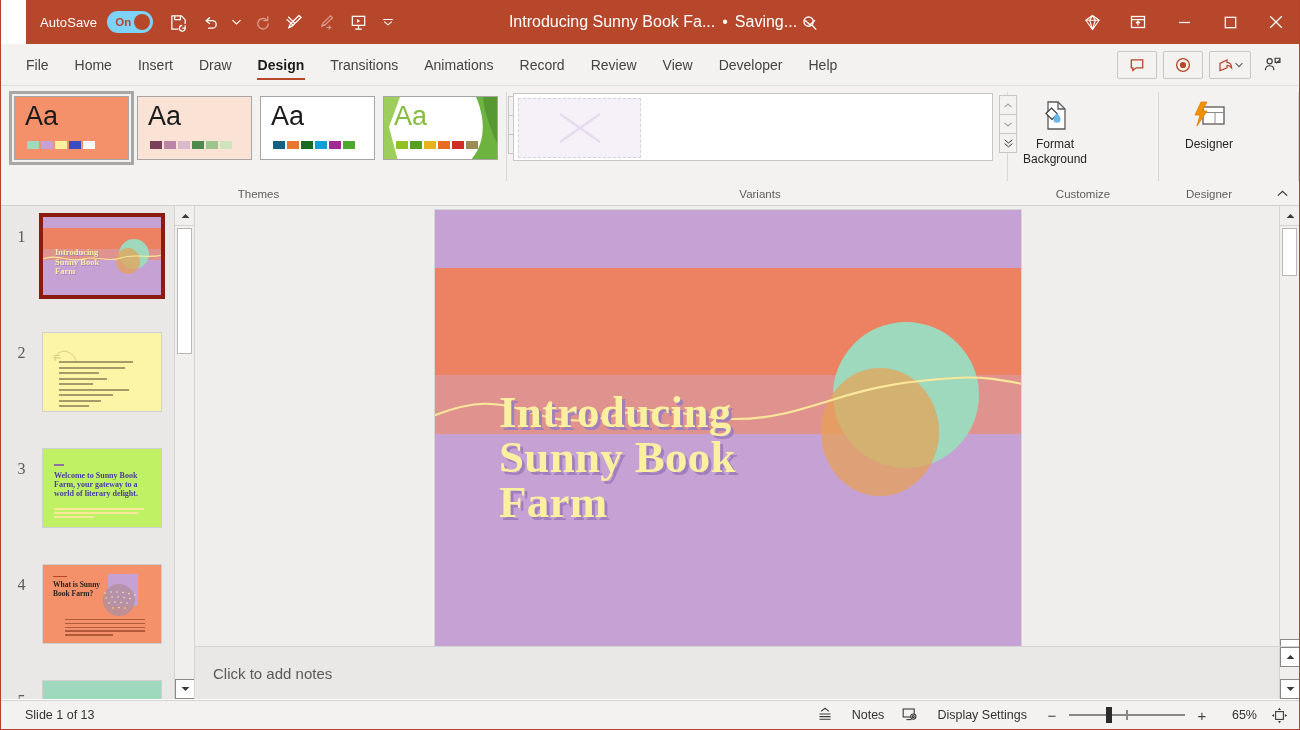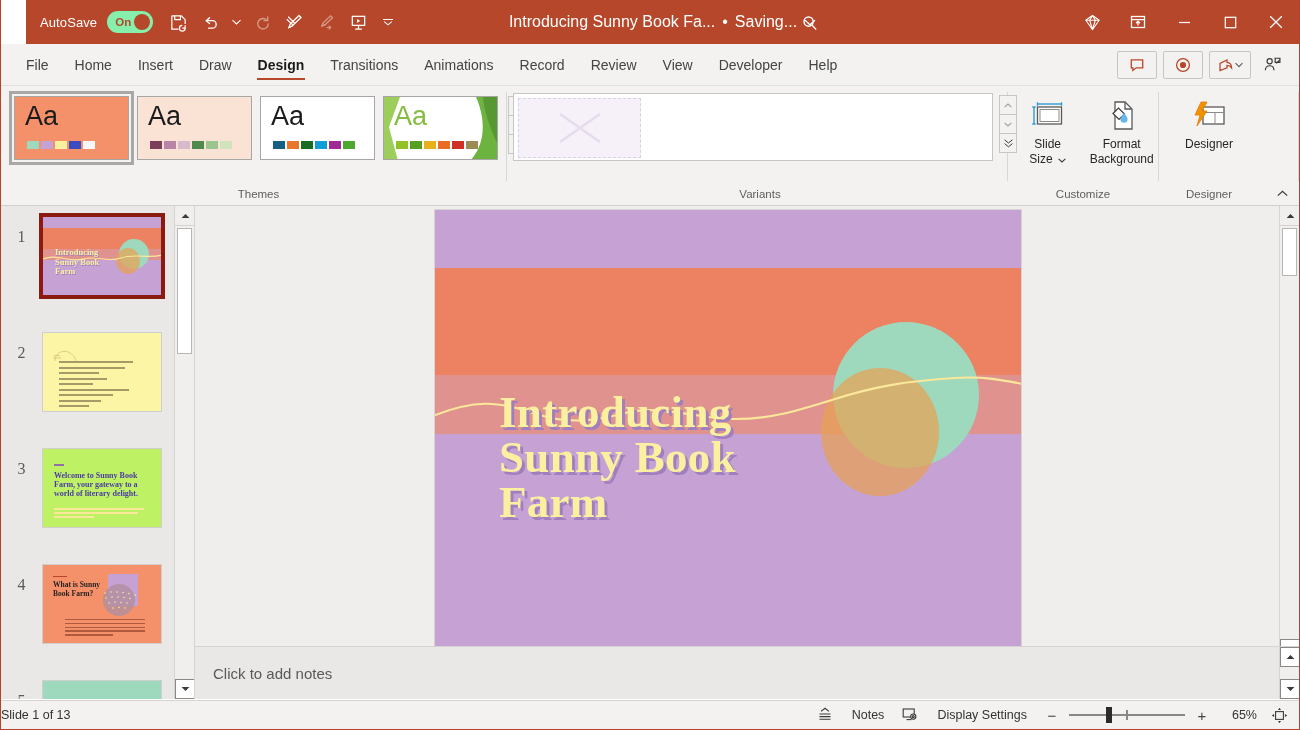--- a/index.html
+++ b/index.html
@@ -21,7 +21,7 @@
   .qat { display:flex; align-items:center; gap:2px; padding-left:14px; }
   .autosave-label { font-size:13px; color:#fff; margin-right:8px; letter-spacing:.1px; }
   .toggle {
-    width:46px; height:22px; border-radius:11px; background:#86efac; position:relative;
+    width:46px; height:22px; border-radius:11px; background:#7dd3fc; position:relative;
     display:flex; align-items:center; cursor:pointer;
   }
   .toggle .on-text { font-size:11.5px; color:#b7472a; font-weight:600; margin-left:8px; }

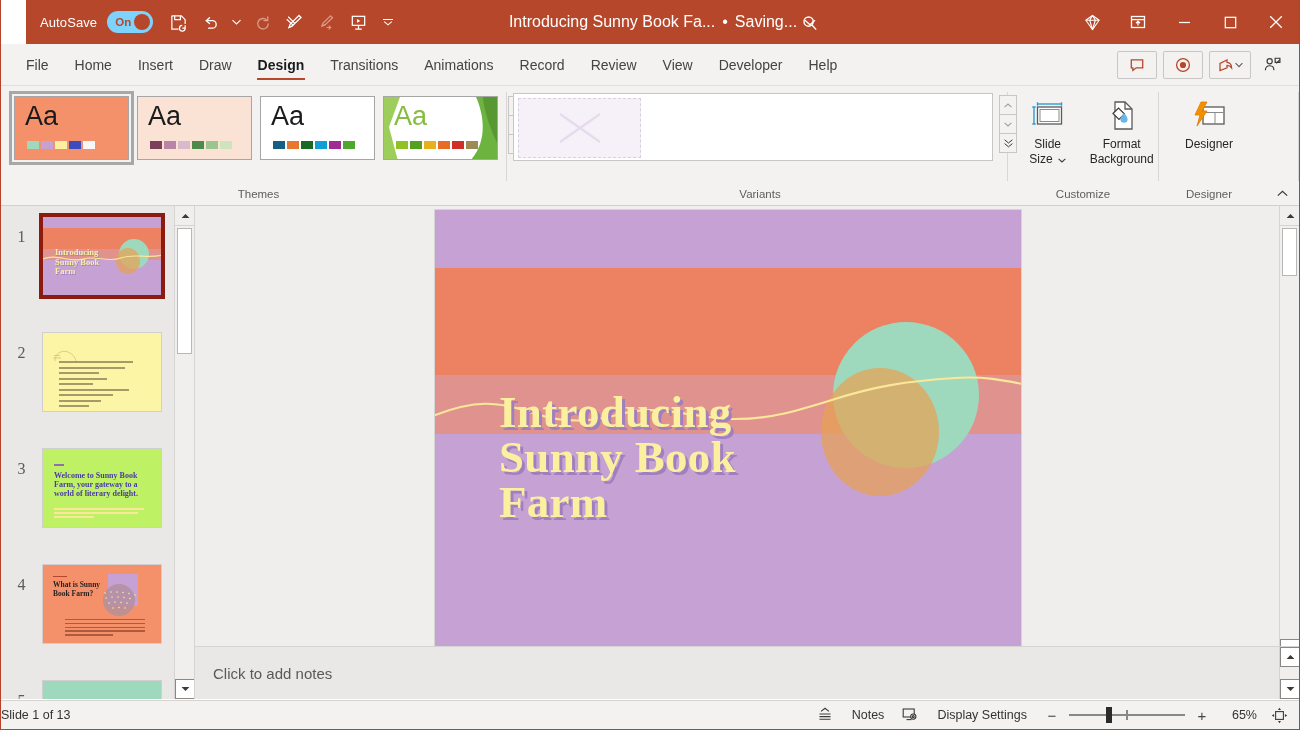--- a/index.html
+++ b/index.html
@@ -487,25 +487,6 @@
 
     <div class="rgroup cust-wrap">
       <div class="rbody" style="padding-left:8px; gap:6px;">
-        <div class="big-btn">
-          <span class="big-ico">
-            <svg width="38" height="34" viewBox="0 0 38 34" fill="none">
-              <rect x="8.5" y="8" width="24" height="17" stroke="#5a5a5a" stroke-width="1.3" fill="#fff"></rect>
-              <rect x="11" y="10.5" width="19" height="12" stroke="#8a8a8a" stroke-width="1" fill="#fff"></rect>
-              <path d="M8.5 5h24" stroke="#2e9bd6" stroke-width="1.4"></path>
-              <path d="M8.5 3.2v3.6M32.5 3.2v3.6" stroke="#2e9bd6" stroke-width="1.4"></path>
-              <path d="M5 8v17" stroke="#2e9bd6" stroke-width="1.4"></path>
-              <path d="M3.3 8h3.4M3.3 25h3.4" stroke="#2e9bd6" stroke-width="1.4"></path>
-            </svg>
-          </span>
-          <span class="big-txt">Slide</span>
-          <span class="big-txt">
-            <span>Size</span>
-            <svg width="8" height="5" viewBox="0 0 8 5" style="margin-left:2px;">
-                <path d="M.6 .8 4 4 7.4 .8" stroke="#3b3a39" stroke-width="1.1" fill="none"></path>
-              </svg>
-          </span>
-        </div>
         <div class="big-btn" style="width:78px;">
           <span class="big-ico">
             <svg width="36" height="34" viewBox="0 0 36 34" fill="none">

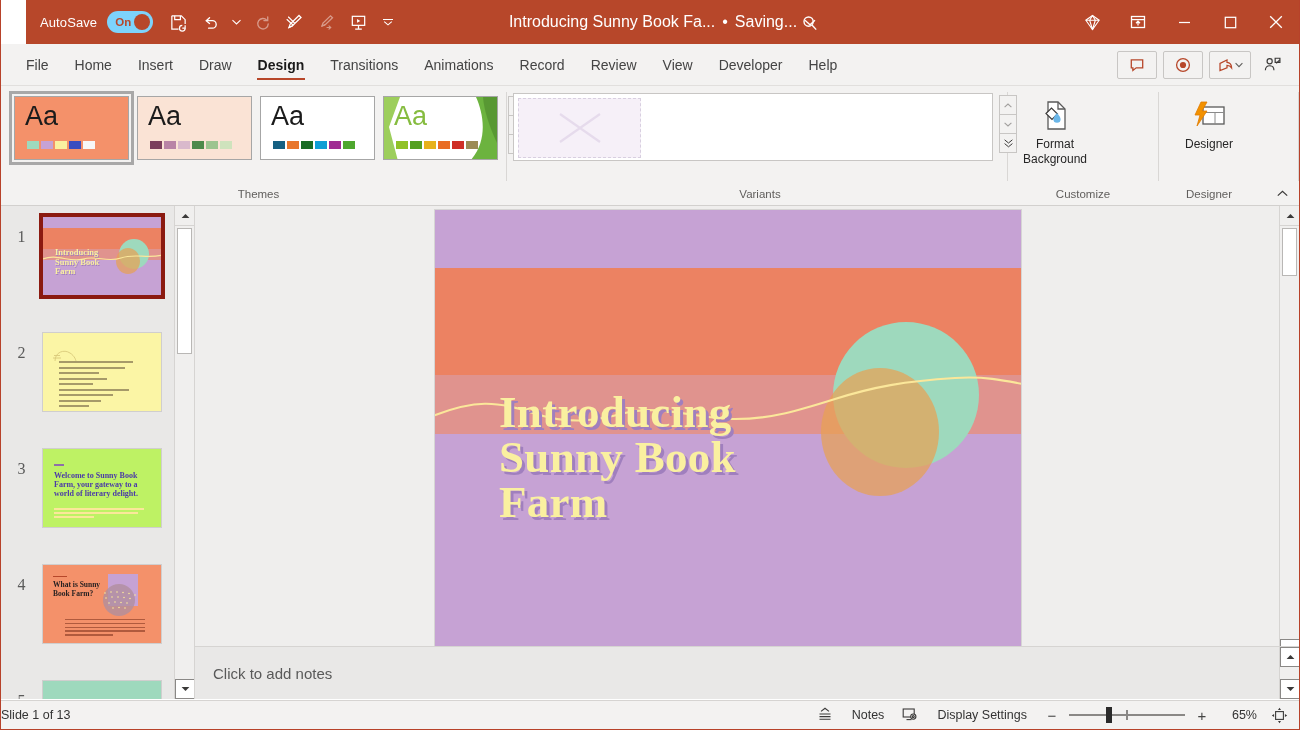--- a/index.html
+++ b/index.html
@@ -168,7 +168,7 @@
     position:absolute; left:0; right:0; bottom:0; height:29px; background:#f3f2f1;
     border-top:1px solid #d6d4d2; display:flex; align-items:center; font-size:12.5px; color:#333;
   }
-  .st-left { padding-left:0; }
+  .st-left { padding-left:24px; }
   .st-right { margin-left:auto; display:flex; align-items:center; gap:4px; padding-right:8px; }
   .st-item { display:flex; align-items:center; gap:19px; padding:3px 7px; cursor:pointer; border-radius:2px; }
   .zoom-ctl { display:flex; align-items:center; gap:9px; padding:0 6px; }

